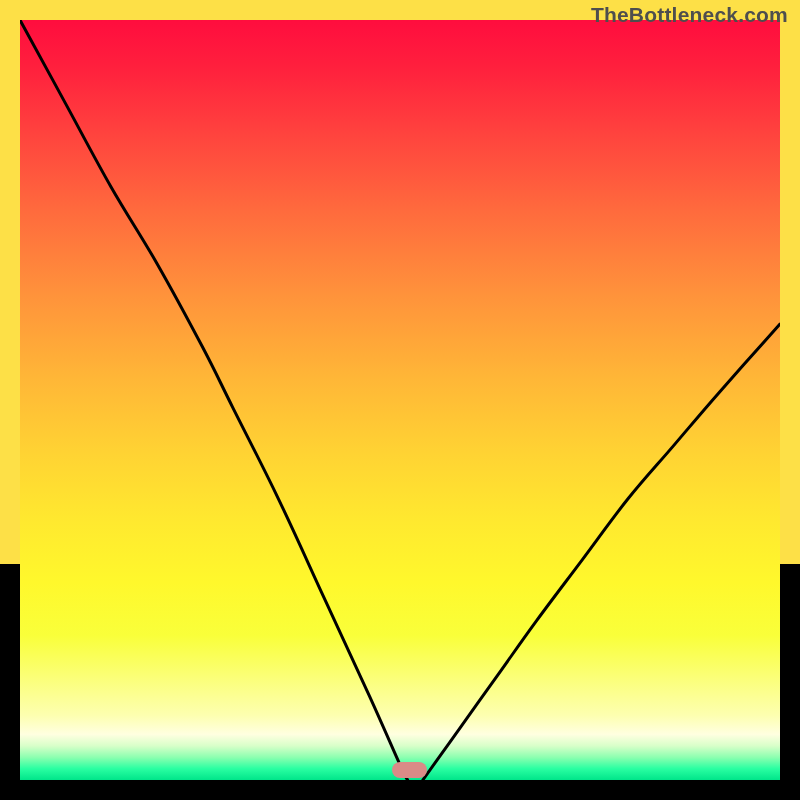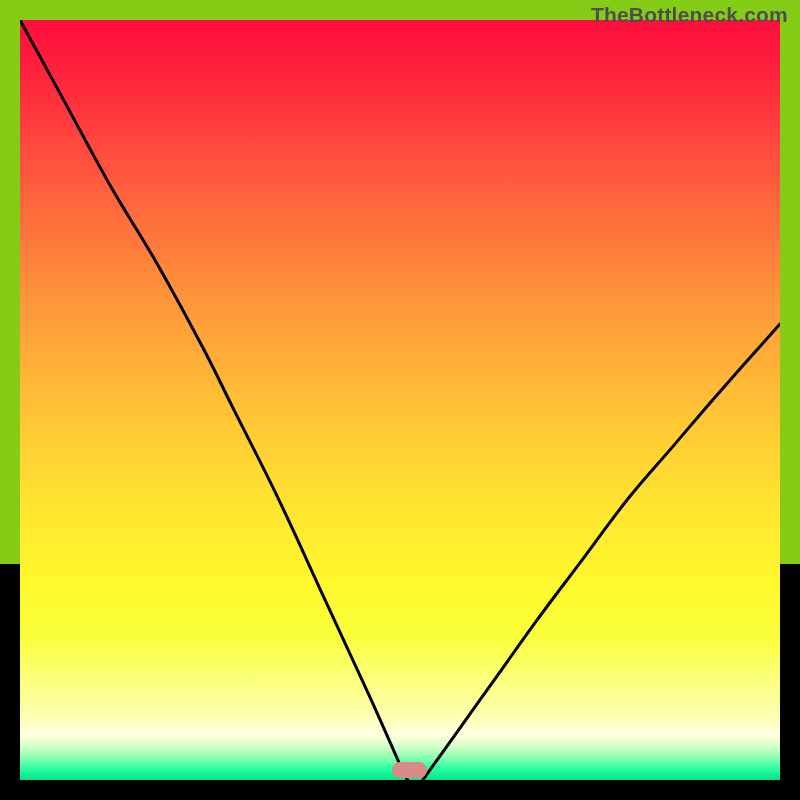--- a/index.html
+++ b/index.html
@@ -15,7 +15,7 @@
     position: relative;
     width: 800px;
     height: 564px;
-    background: #84cc16;
+    background: #fde047;
   }
   .watermark {
     position: absolute;

